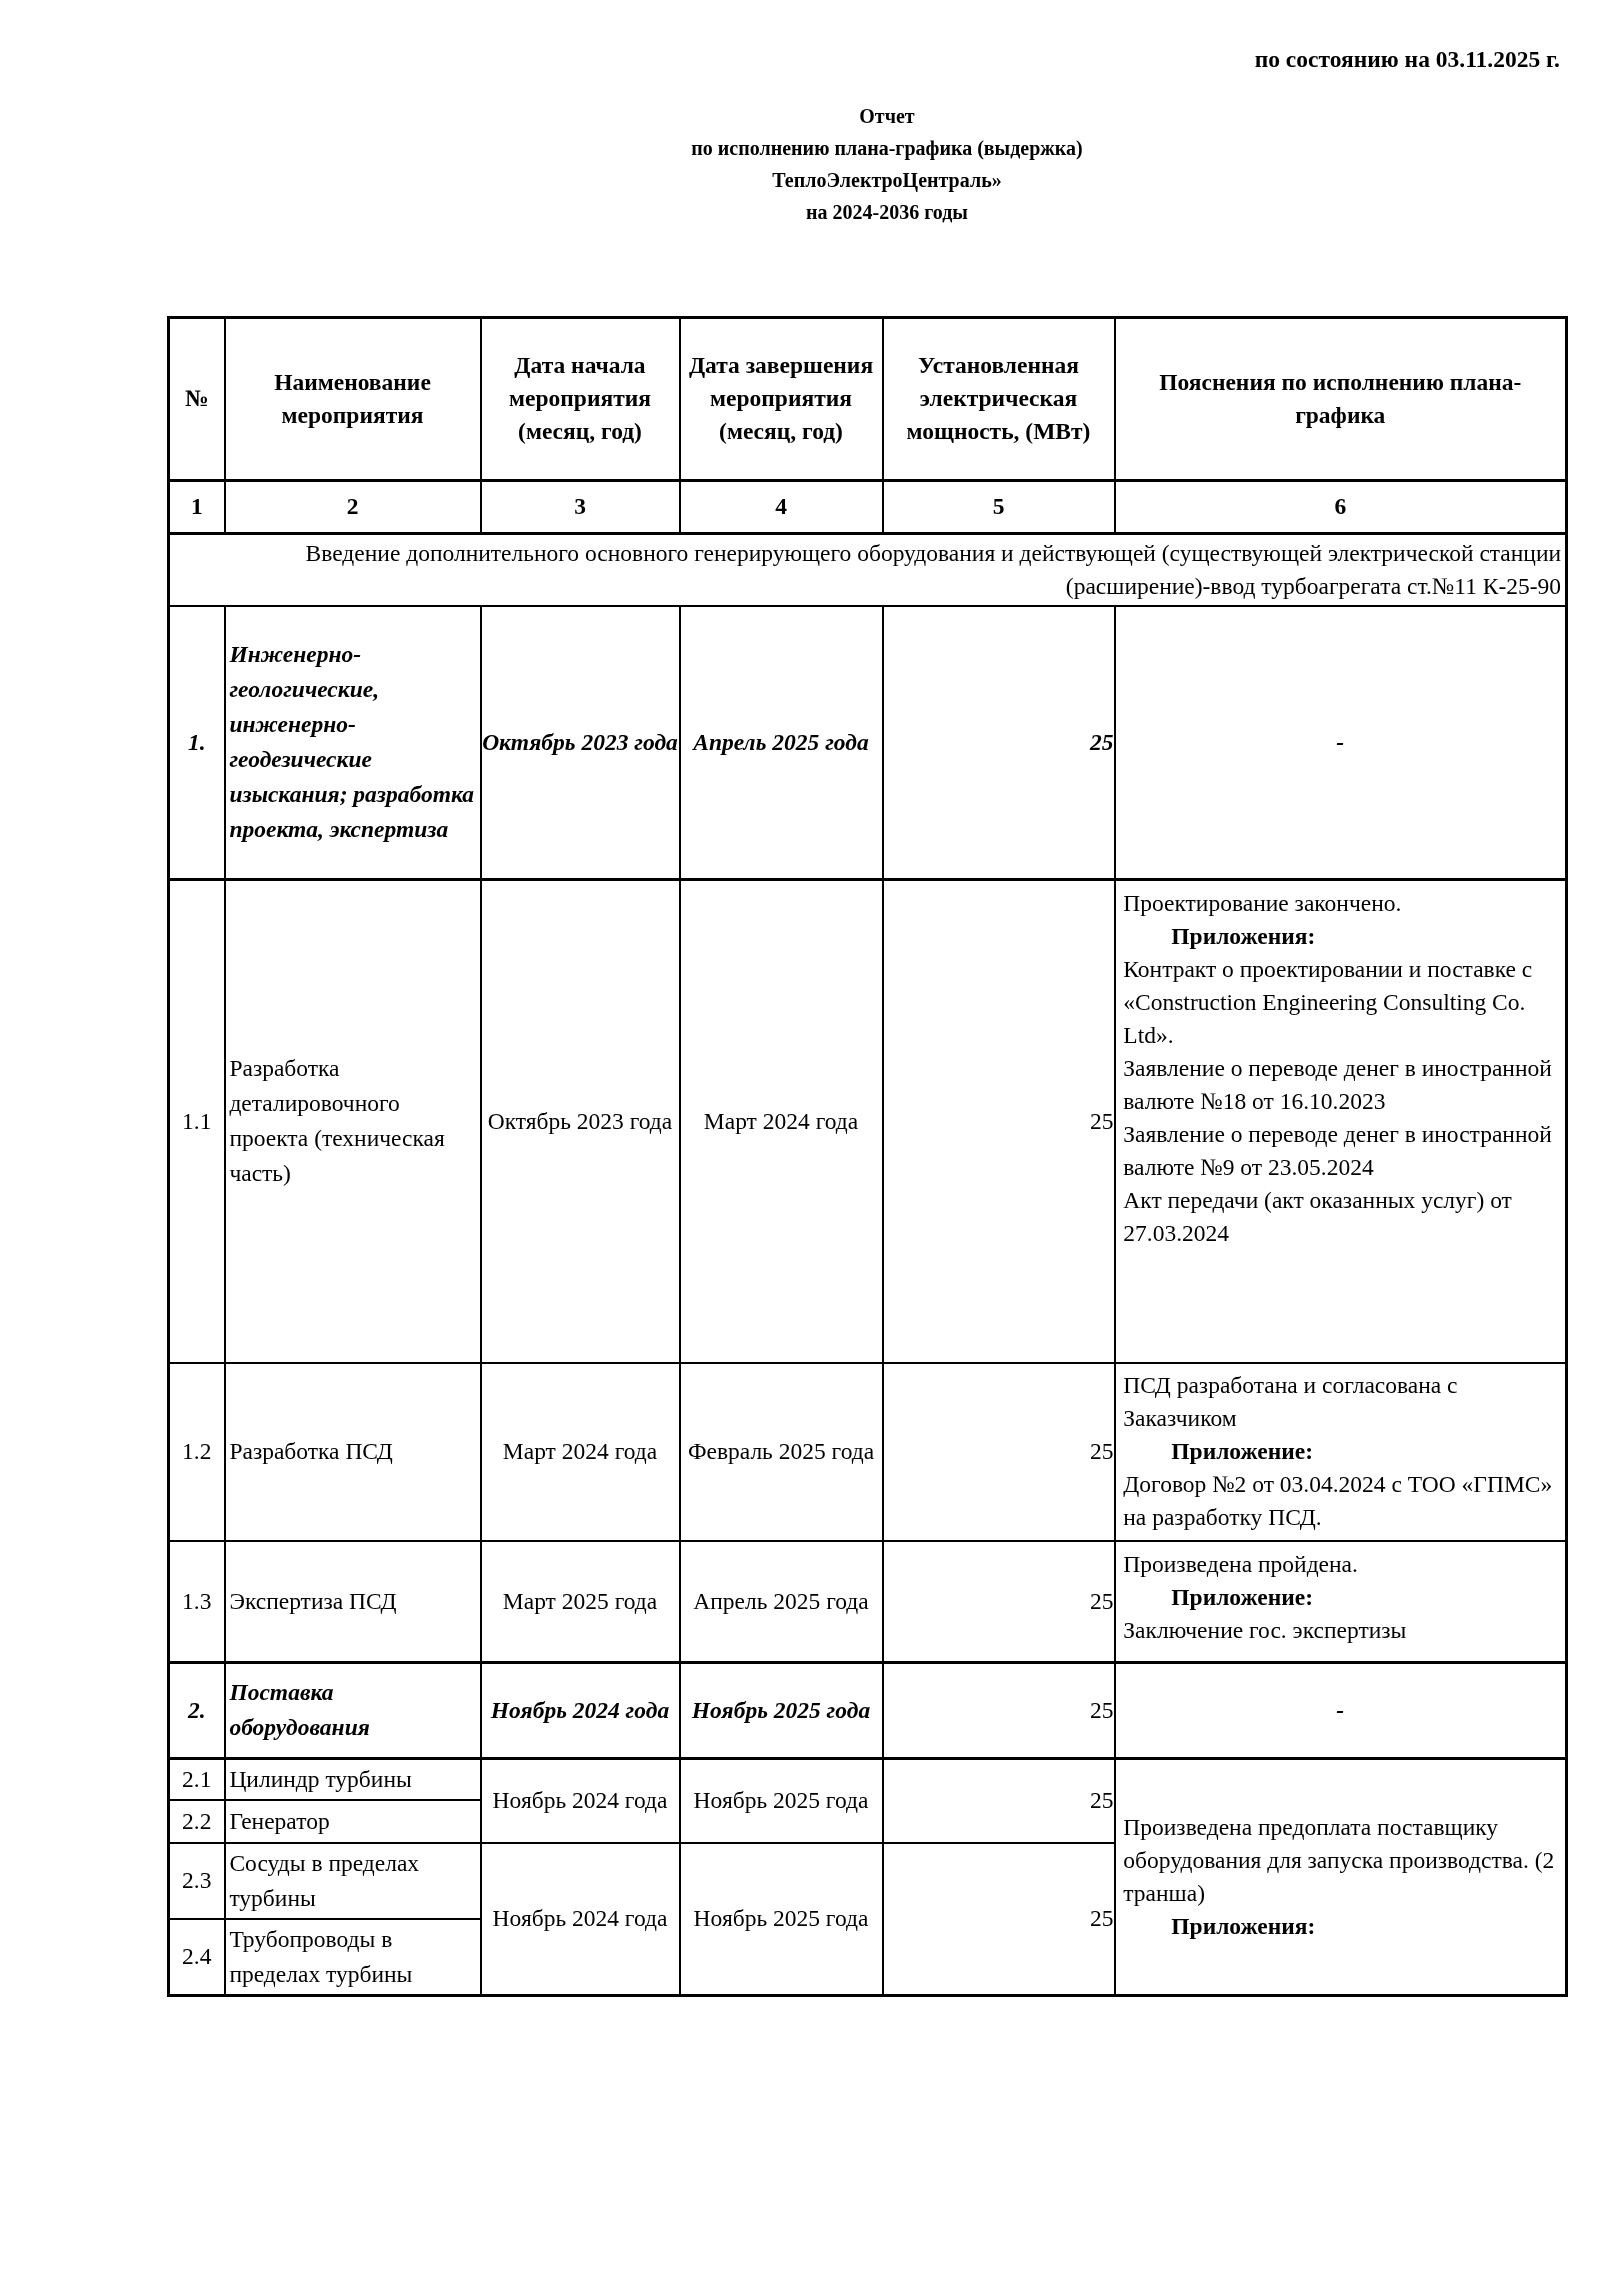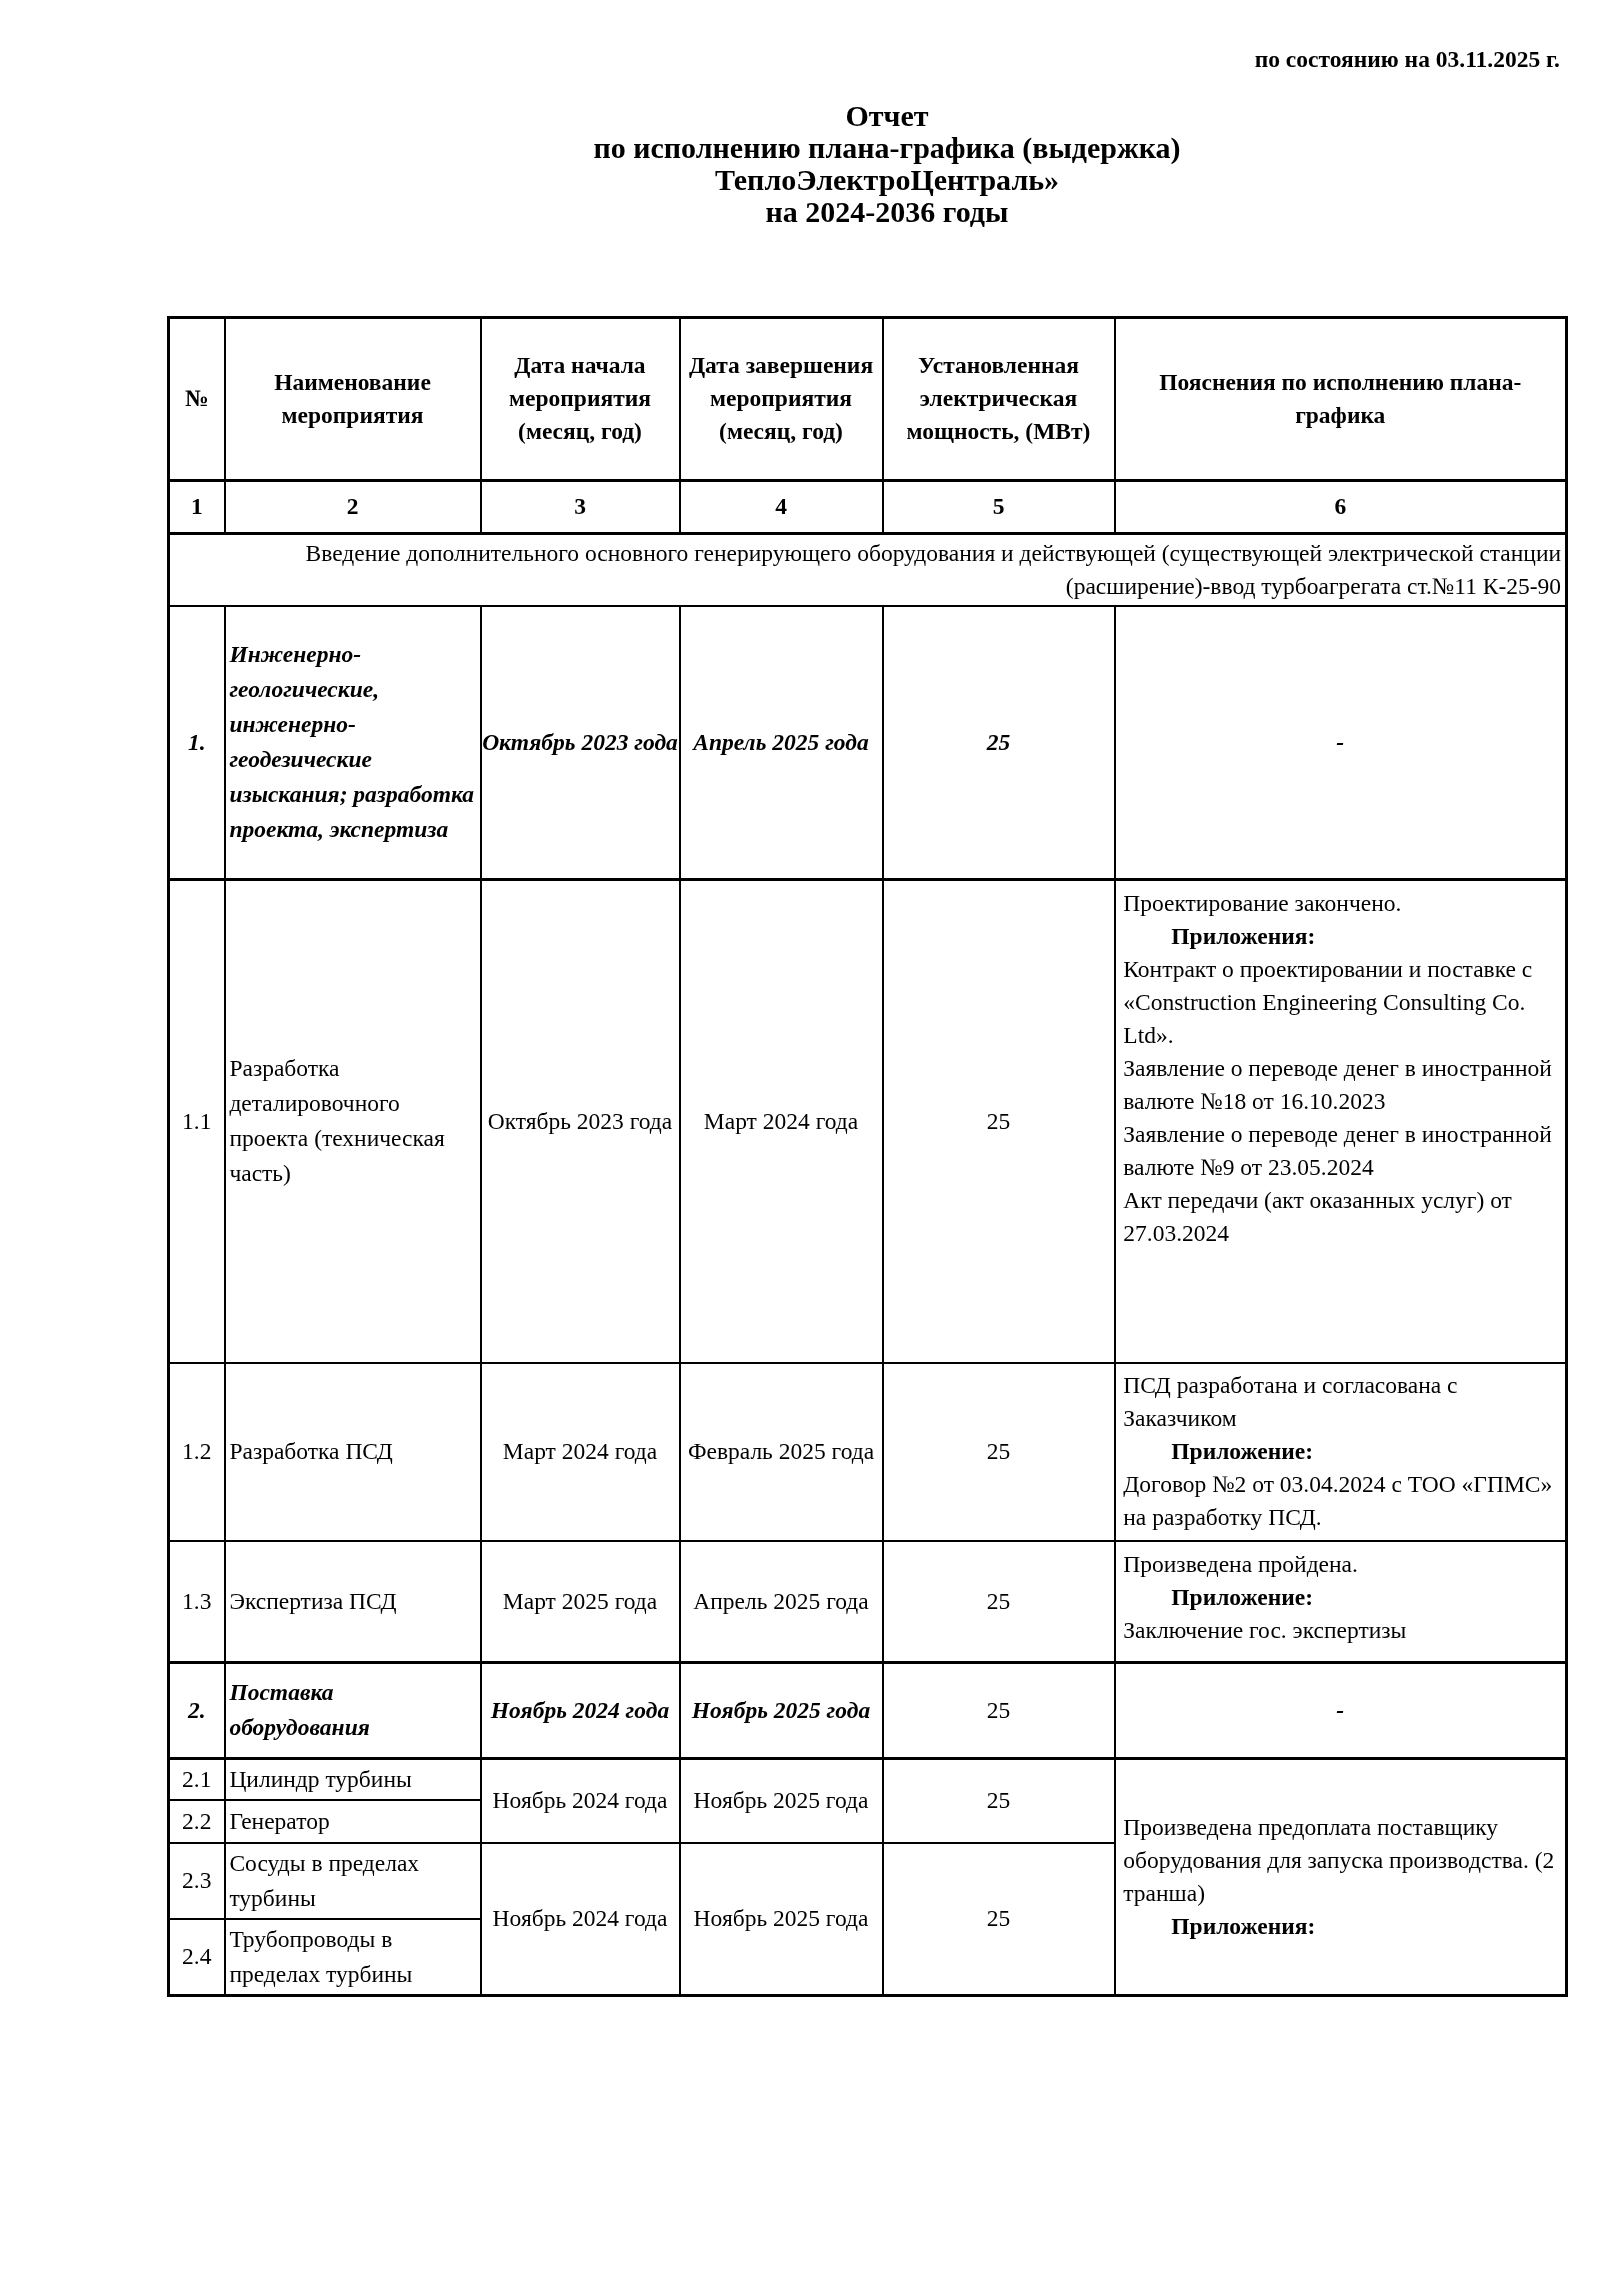--- a/index.html
+++ b/index.html
@@ -30,7 +30,7 @@
     margin-top: 25.5px;
     text-align: center;
     font-weight: bold;
-    font-size: 30px;
+    font-size: 20px;
     line-height: 32px;
   }
   table.report {

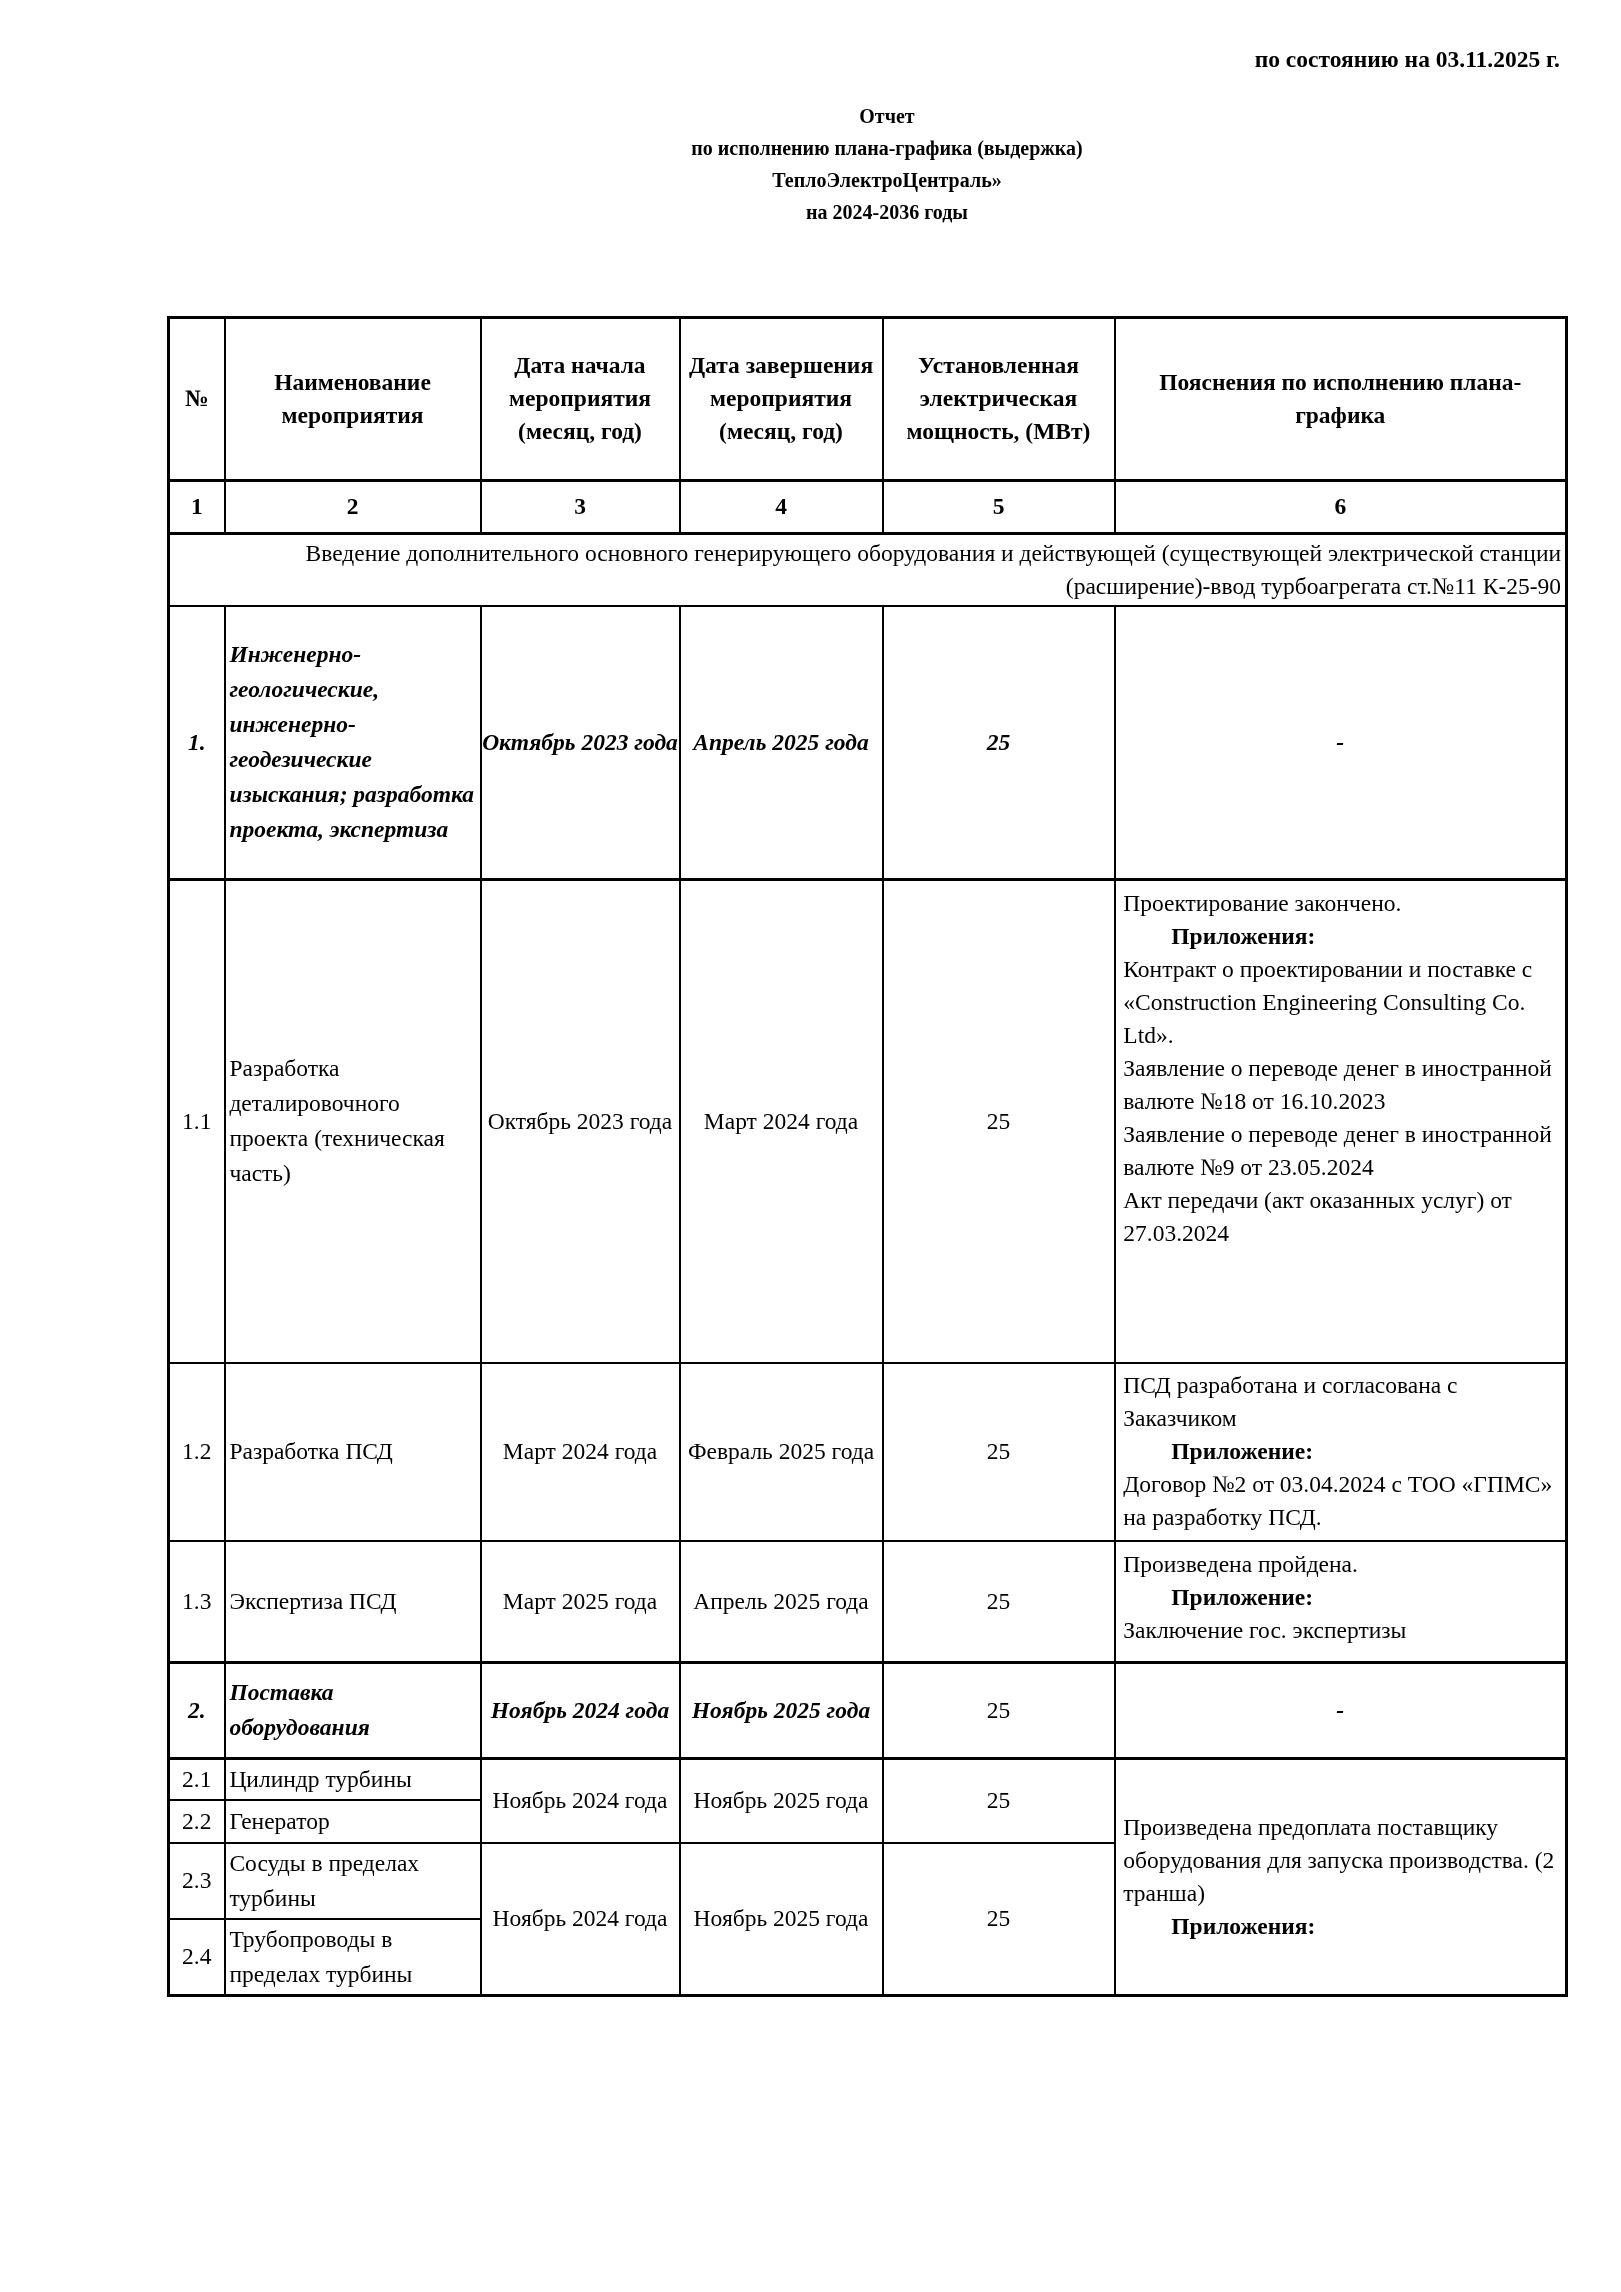--- a/index.html
+++ b/index.html
@@ -70,7 +70,7 @@
   td.c-num   { text-align: center; }
   td.c-name  { text-align: left; padding: 2px 3.9px; line-height: 35px; }
   td.c-date  { text-align: center; line-height: 35px; }
-  td.c-power { text-align: center; line-height: 35px; }
+  td.c-power { text-align: right; line-height: 35px; }
   td.c-note  { text-align: left; padding: 5.9px 7.8px; line-height: 33px; vertical-align: top; }
   td.c-note-mid { vertical-align: middle; }
   td.c-dash  { text-align: center; }

